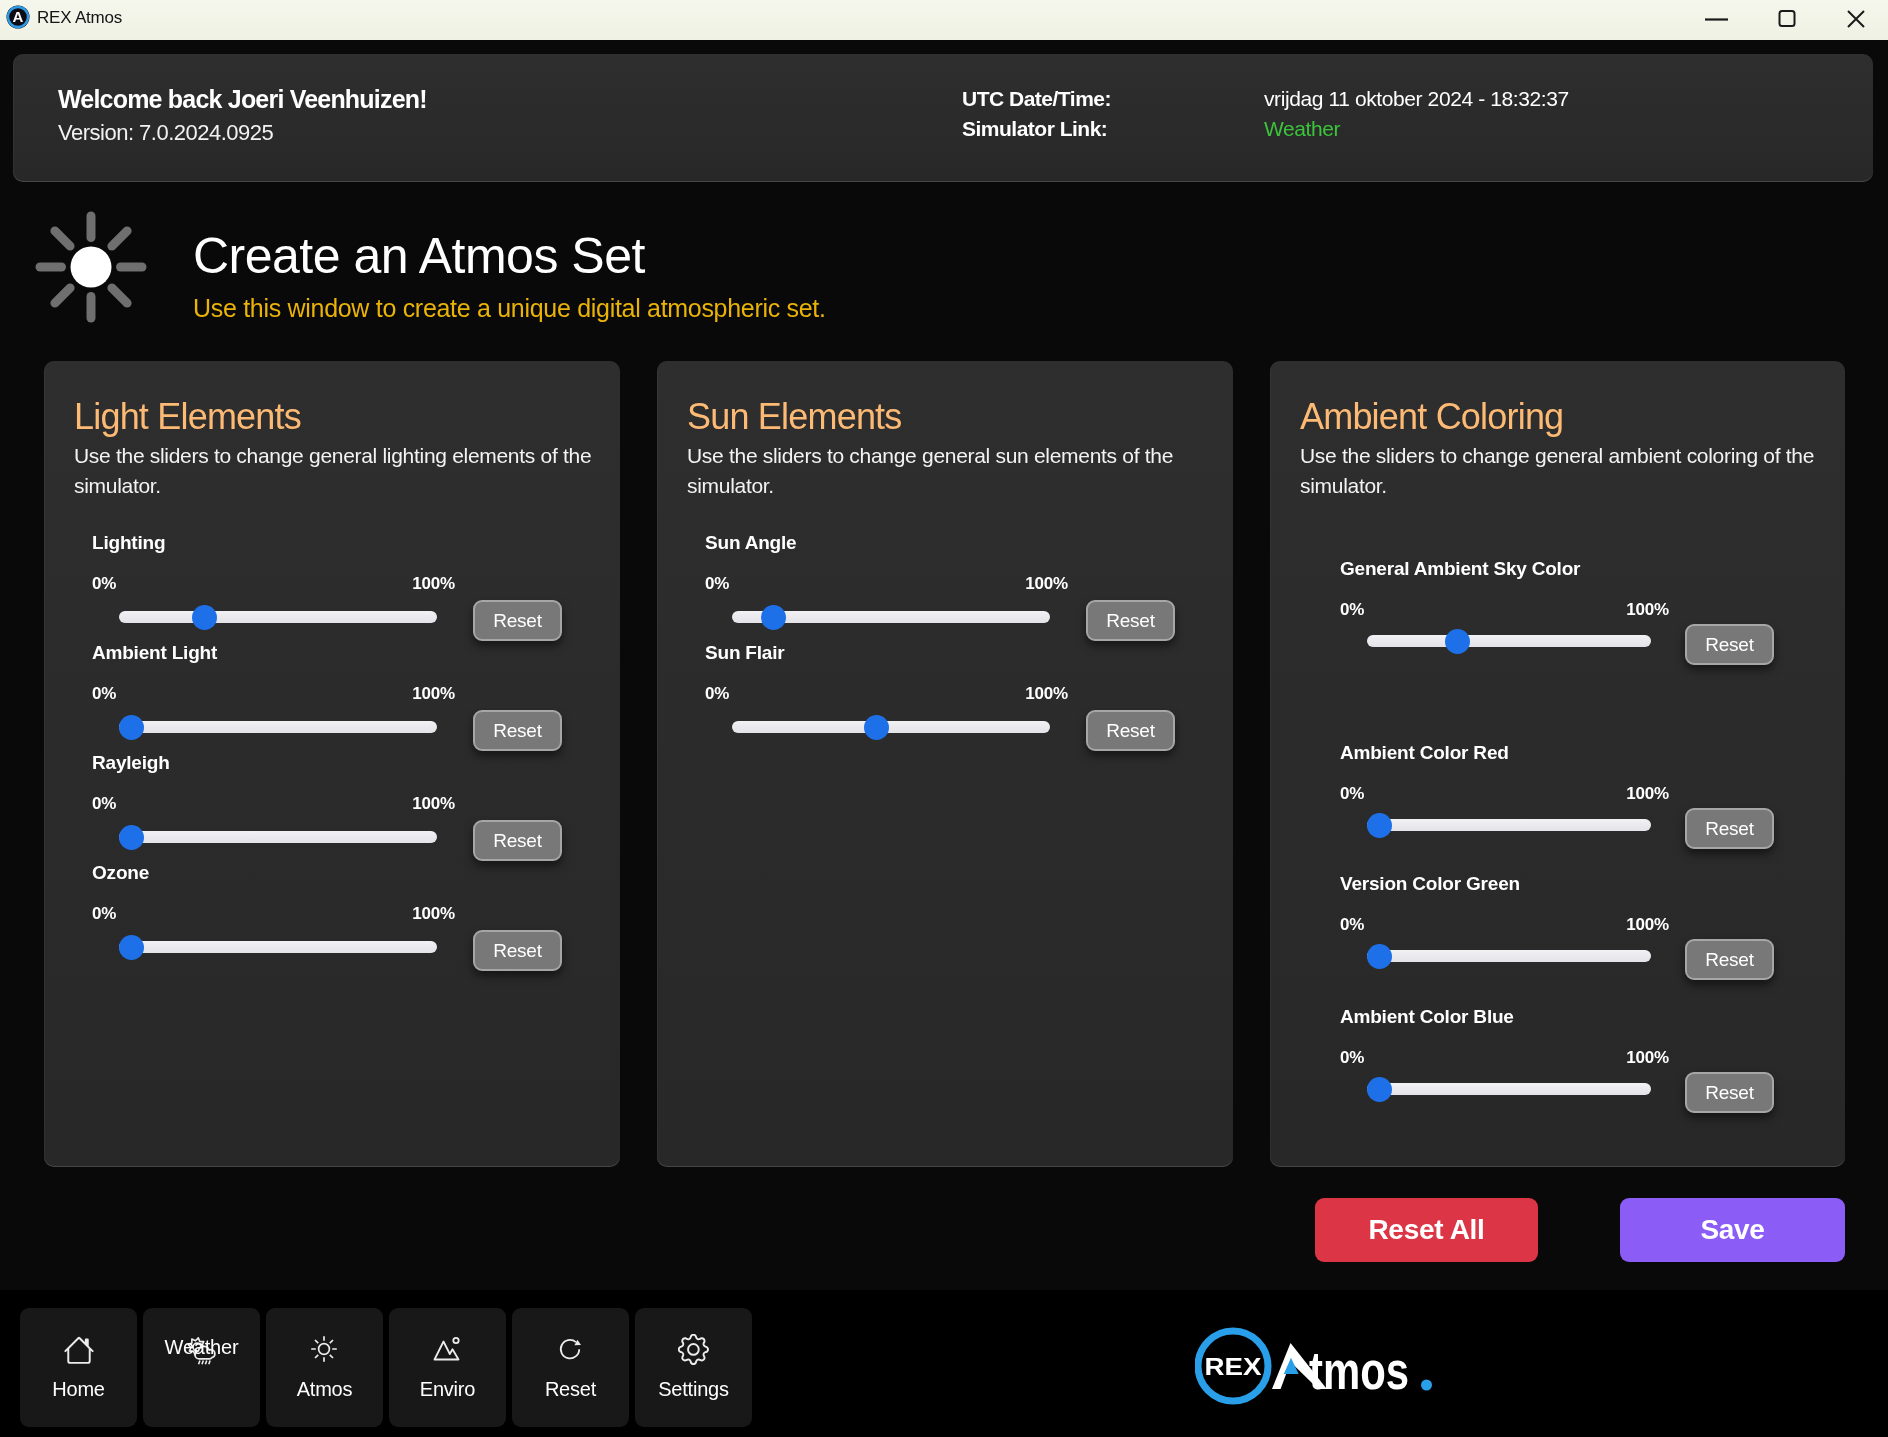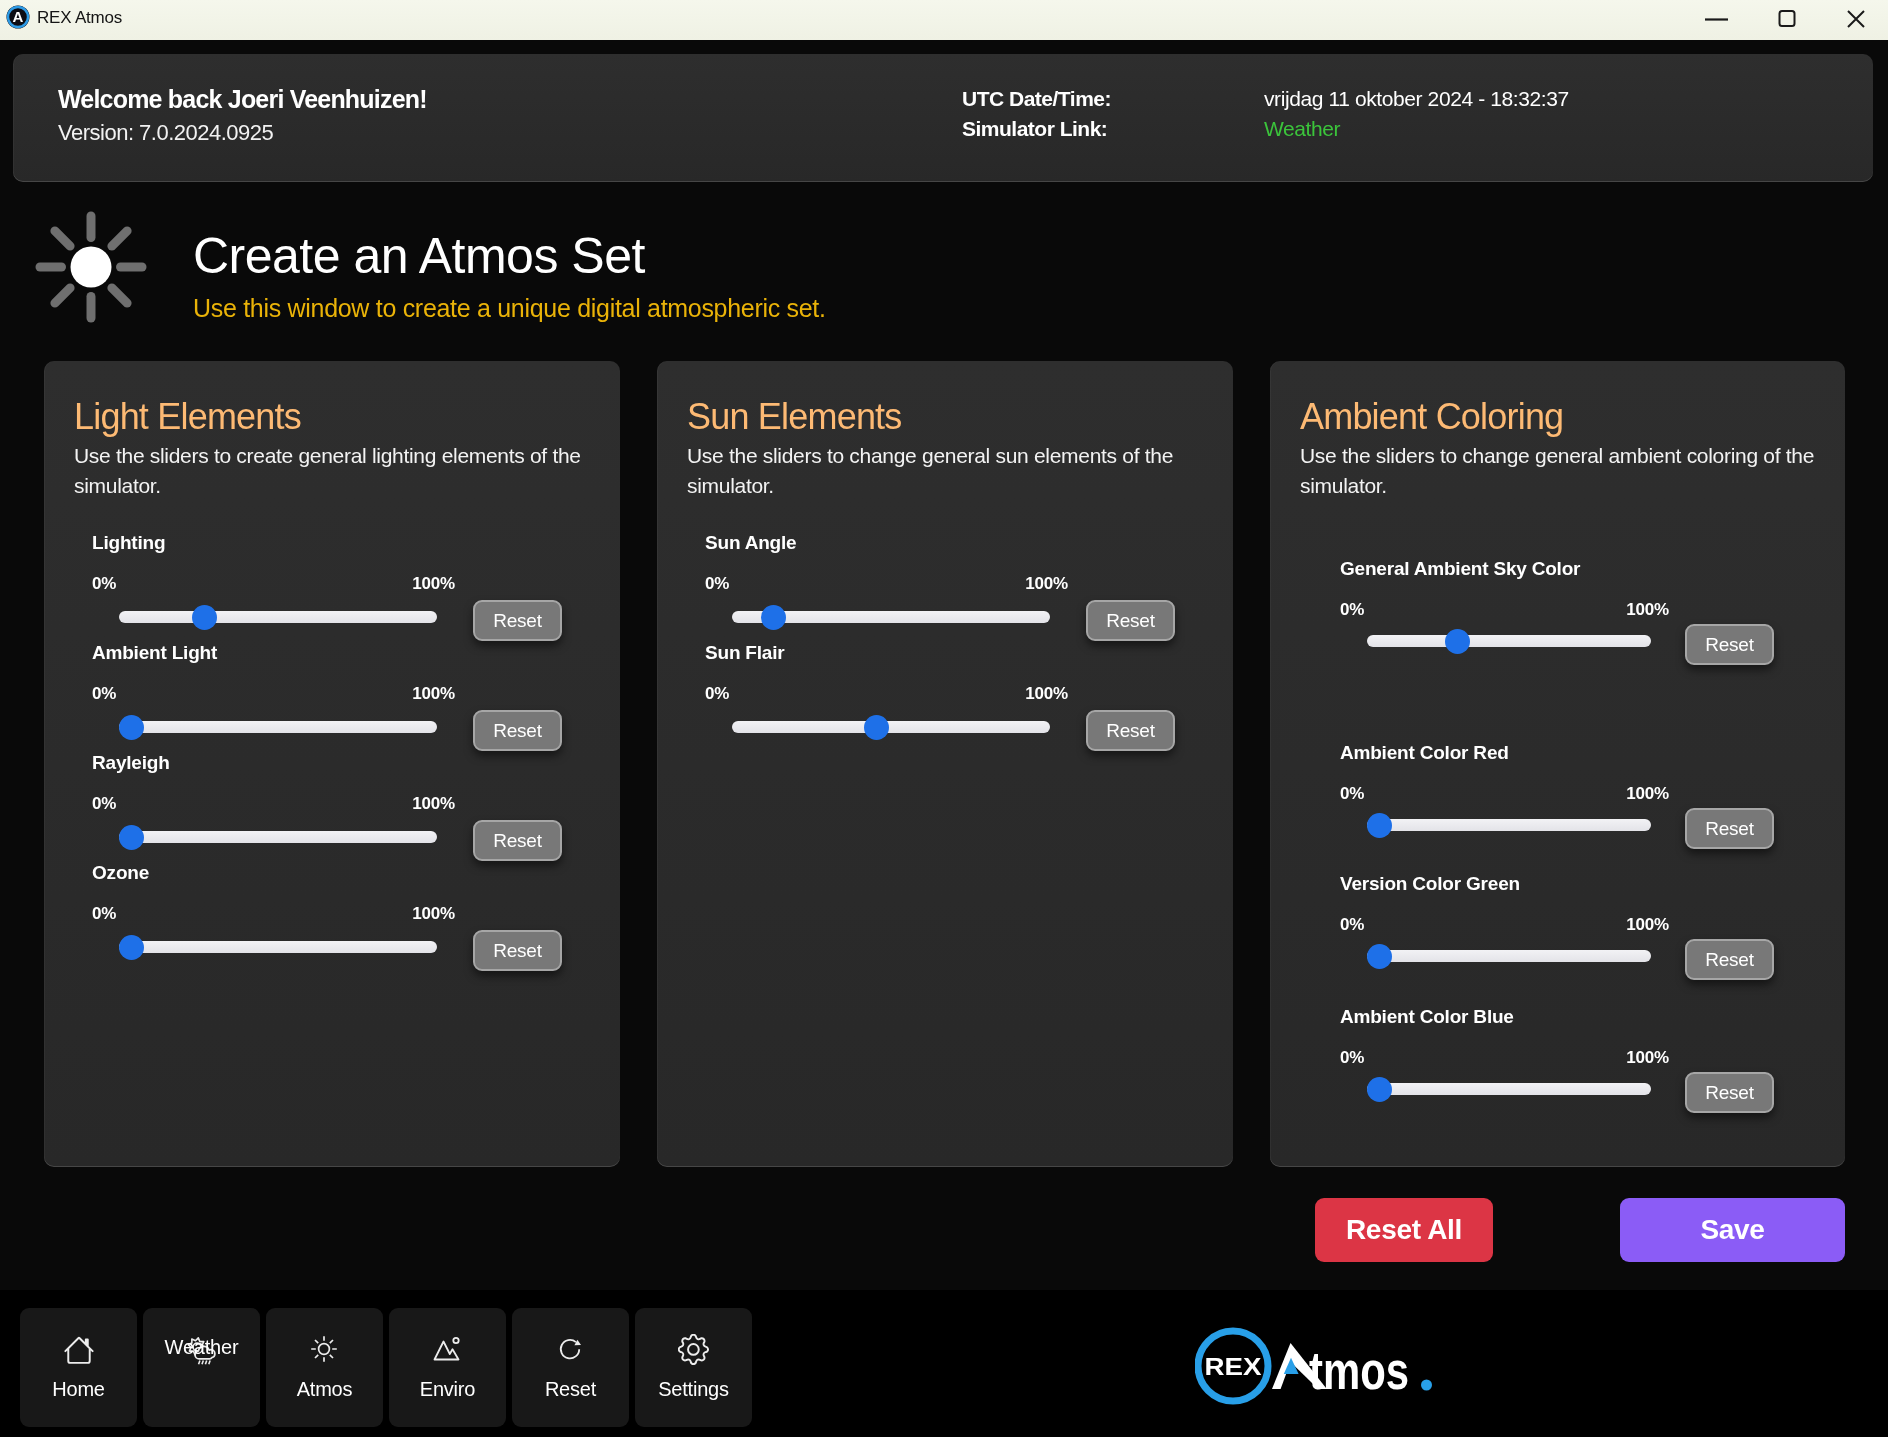--- a/index.html
+++ b/index.html
@@ -62,7 +62,7 @@
 <div class="card" style="left:657px;top:361px;width:576px;height:806px"></div>
 <div class="card" style="left:1270px;top:361px;width:575px;height:806px"></div>
 <div class="cardhead" style="left:74px;top:396px">Light Elements</div>
-<div class="cardsub" style="left:74px;top:441px;width:522px">Use the sliders to create general lighting elements of the simulator.</div>
+<div class="cardsub" style="left:74px;top:441px;width:522px">Use the sliders to change general lighting elements of the simulator.</div>
 <div class="cardhead" style="left:687px;top:396px">Sun Elements</div>
 <div class="cardsub" style="left:687px;top:441px;width:522px">Use the sliders to change general sun elements of the simulator.</div>
 <div class="cardhead" style="left:1300px;top:396px">Ambient Coloring</div>

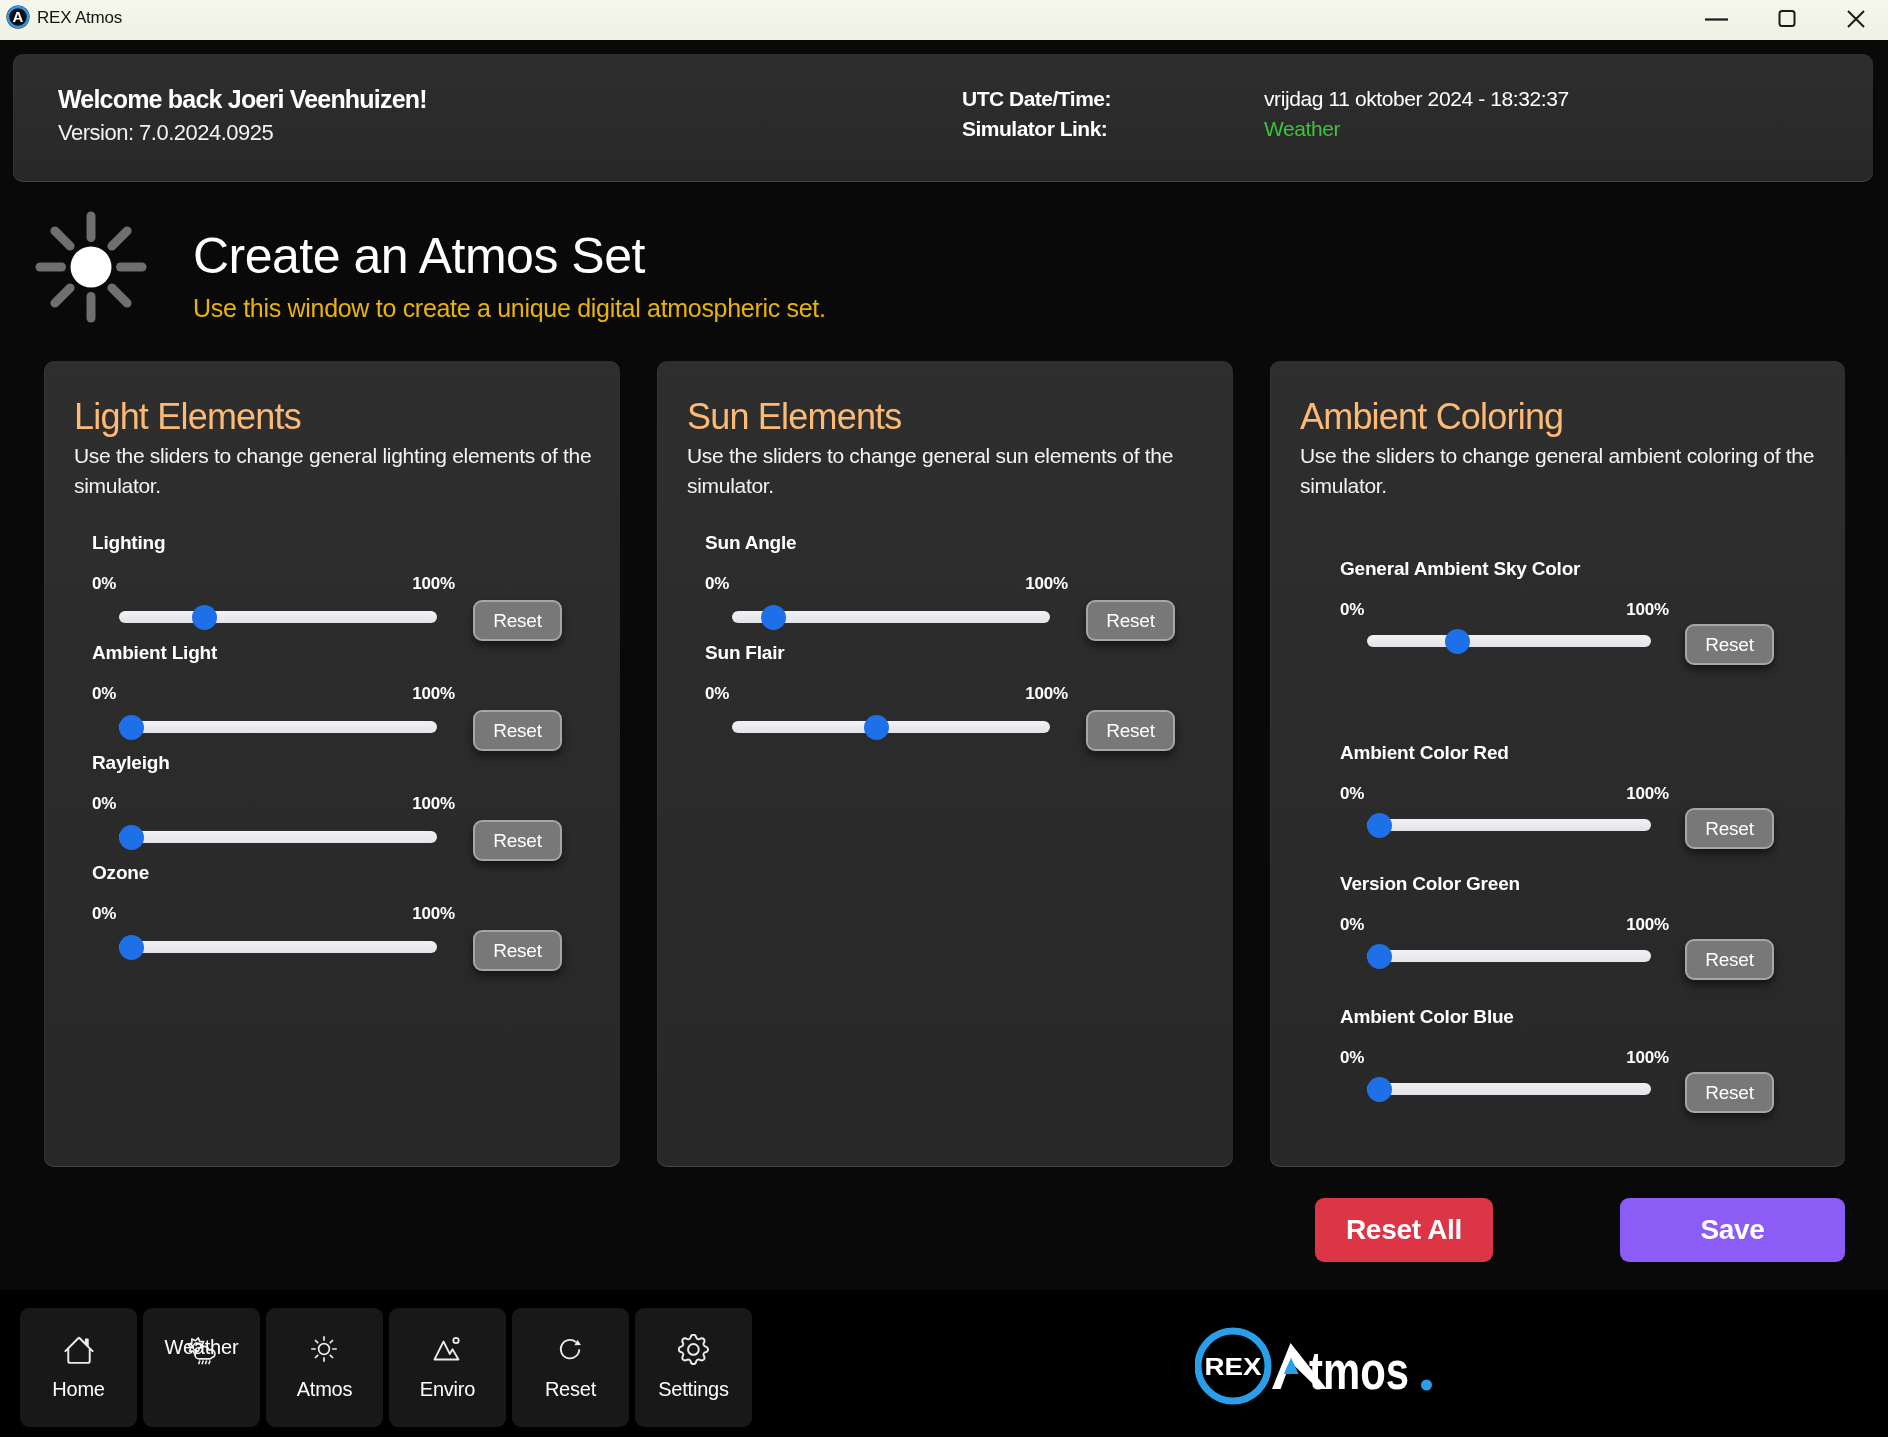--- a/index.html
+++ b/index.html
@@ -127,7 +127,7 @@
 <div class="track" style="left:1367px;top:1083px;width:284px"></div>
 <div class="thumb" style="left:1367.0px;top:1076.5px"></div>
 <div class="rbtn" style="left:1685px;top:1072px">Reset</div>
-<div class="bigbtn" style="left:1315px;top:1198px;width:178px;background:#dc3545">Reset All</div>
+<div class="bigbtn" style="left:1315px;top:1198px;width:223px;background:#dc3545">Reset All</div>
 <div class="bigbtn" style="left:1620px;top:1198px;width:225px;background:#8b5cf6">Save</div>
 <div class="tile" style="left:20px;top:1308px"></div>
 <svg class="abs" style="left:63px;top:1334px" width="32" height="32" viewBox="0 0 32 32">

